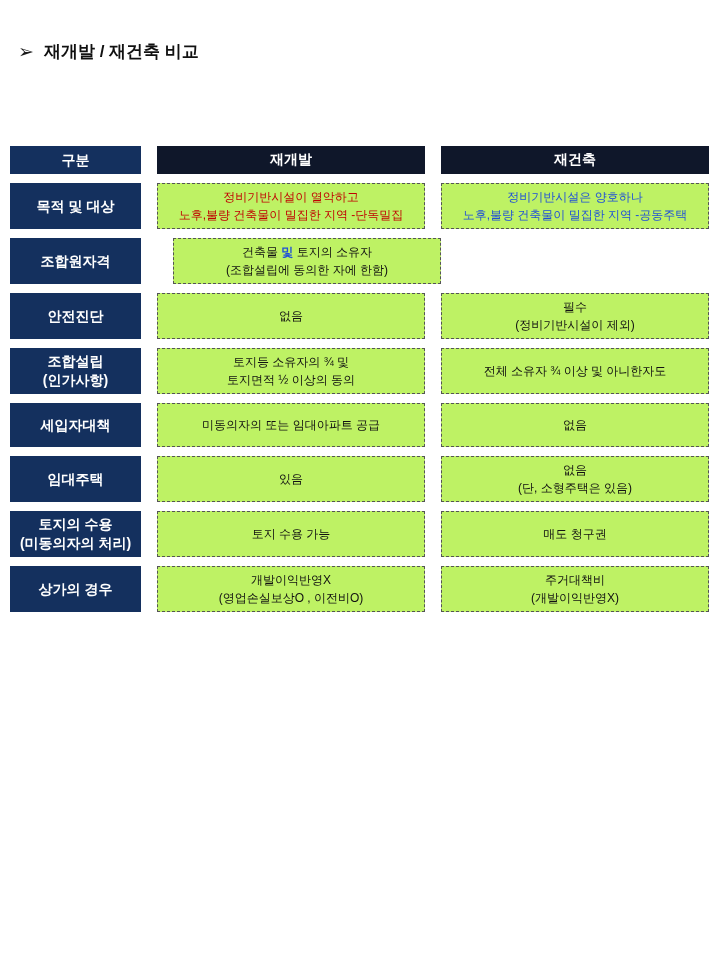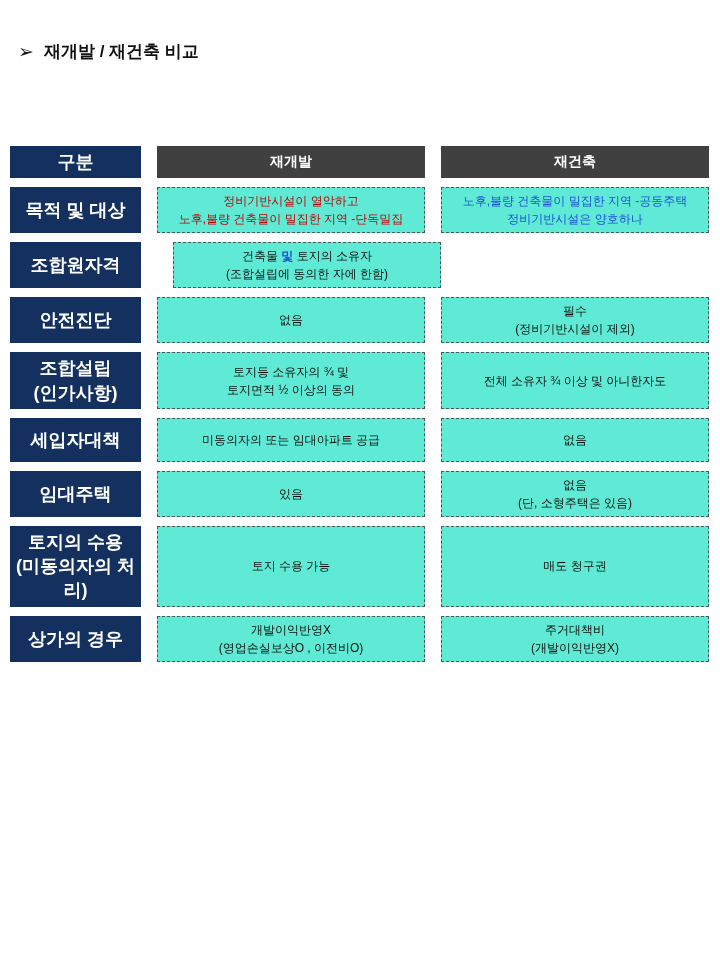--- a/index.html
+++ b/index.html
@@ -56,7 +56,7 @@
     min-height: 30px;
     background: #14305e;
     color: #ffffff;
-    font-size: 18px;
+    font-size: 14px;
     font-weight: bold;
     display: flex;
     align-items: center;

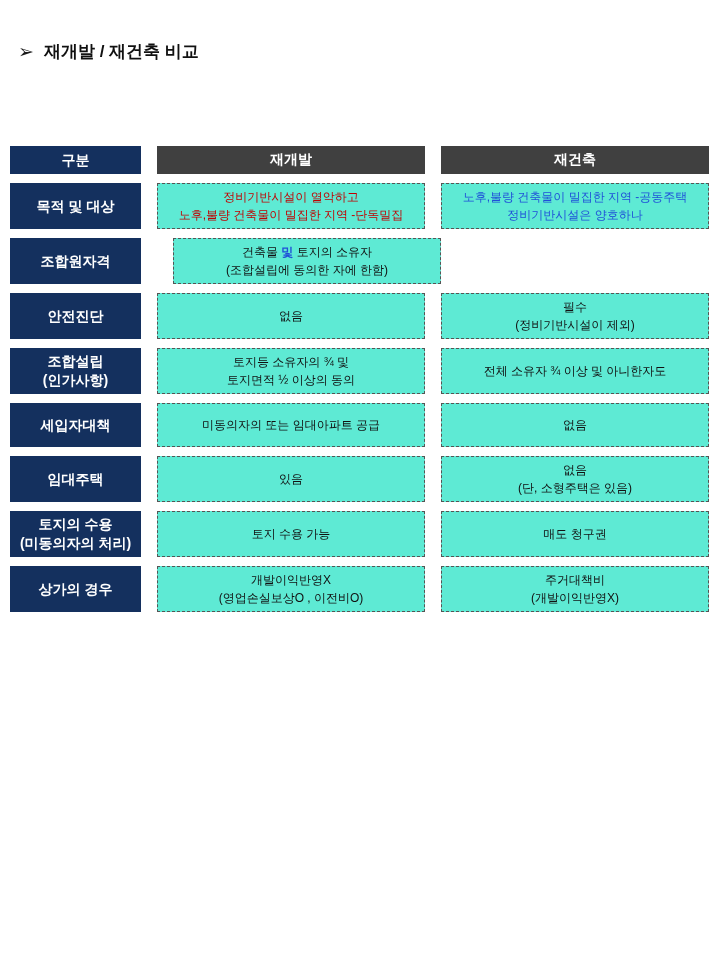--- a/index.html
+++ b/index.html
@@ -77,7 +77,7 @@
   .cell-head {
     width: 268px;
     min-height: 28px;
-    background: #404040;
+    background: #0f172a;
     color: #ffffff;
     font-size: 14px;
     font-weight: bold;

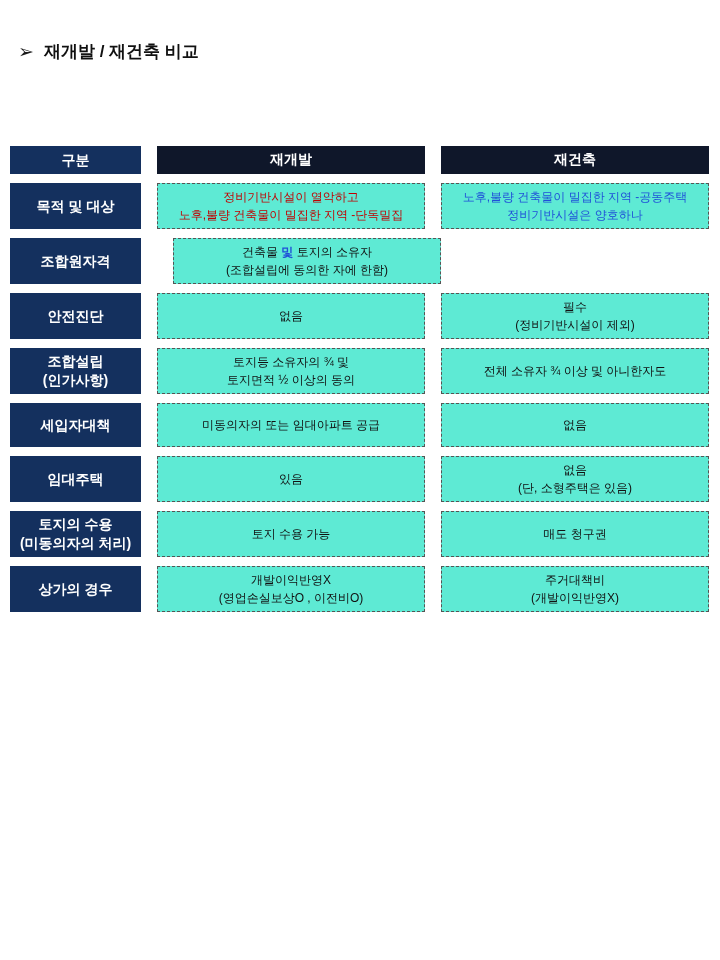--- a/index.html
+++ b/index.html
@@ -93,7 +93,7 @@
     width: 268px;
     min-height: 44px;
     border: 1px dashed #555555;
-    background: #5eead4;
+    background: #bef264;
     font-size: 12px;
     color: #111111;
     display: flex;

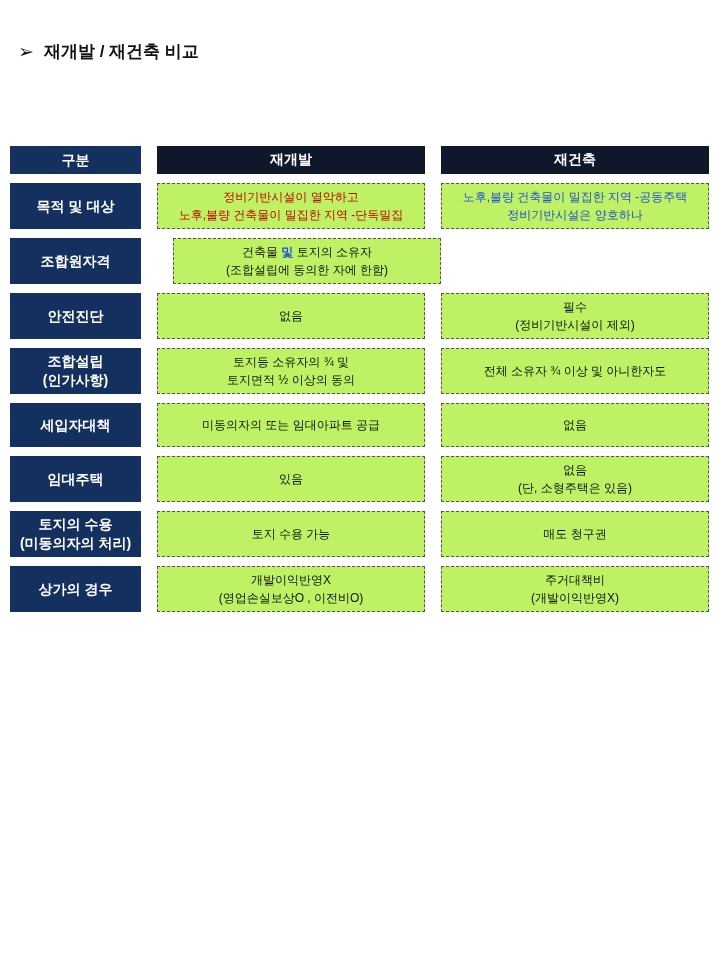--- a/index.html
+++ b/index.html
@@ -155,8 +155,8 @@
       <div class="spacer-sm"></div>
       <div class="cell-body tall">
         <span>
+          <span class="line blue">정비기반시설은 양호하나</span>
           <span class="line blue">노후,불량 건축물이 밀집한 지역 -공동주택</span>
-          <span class="line blue">정비기반시설은 양호하나</span>
         </span>
       </div>
     </div>

